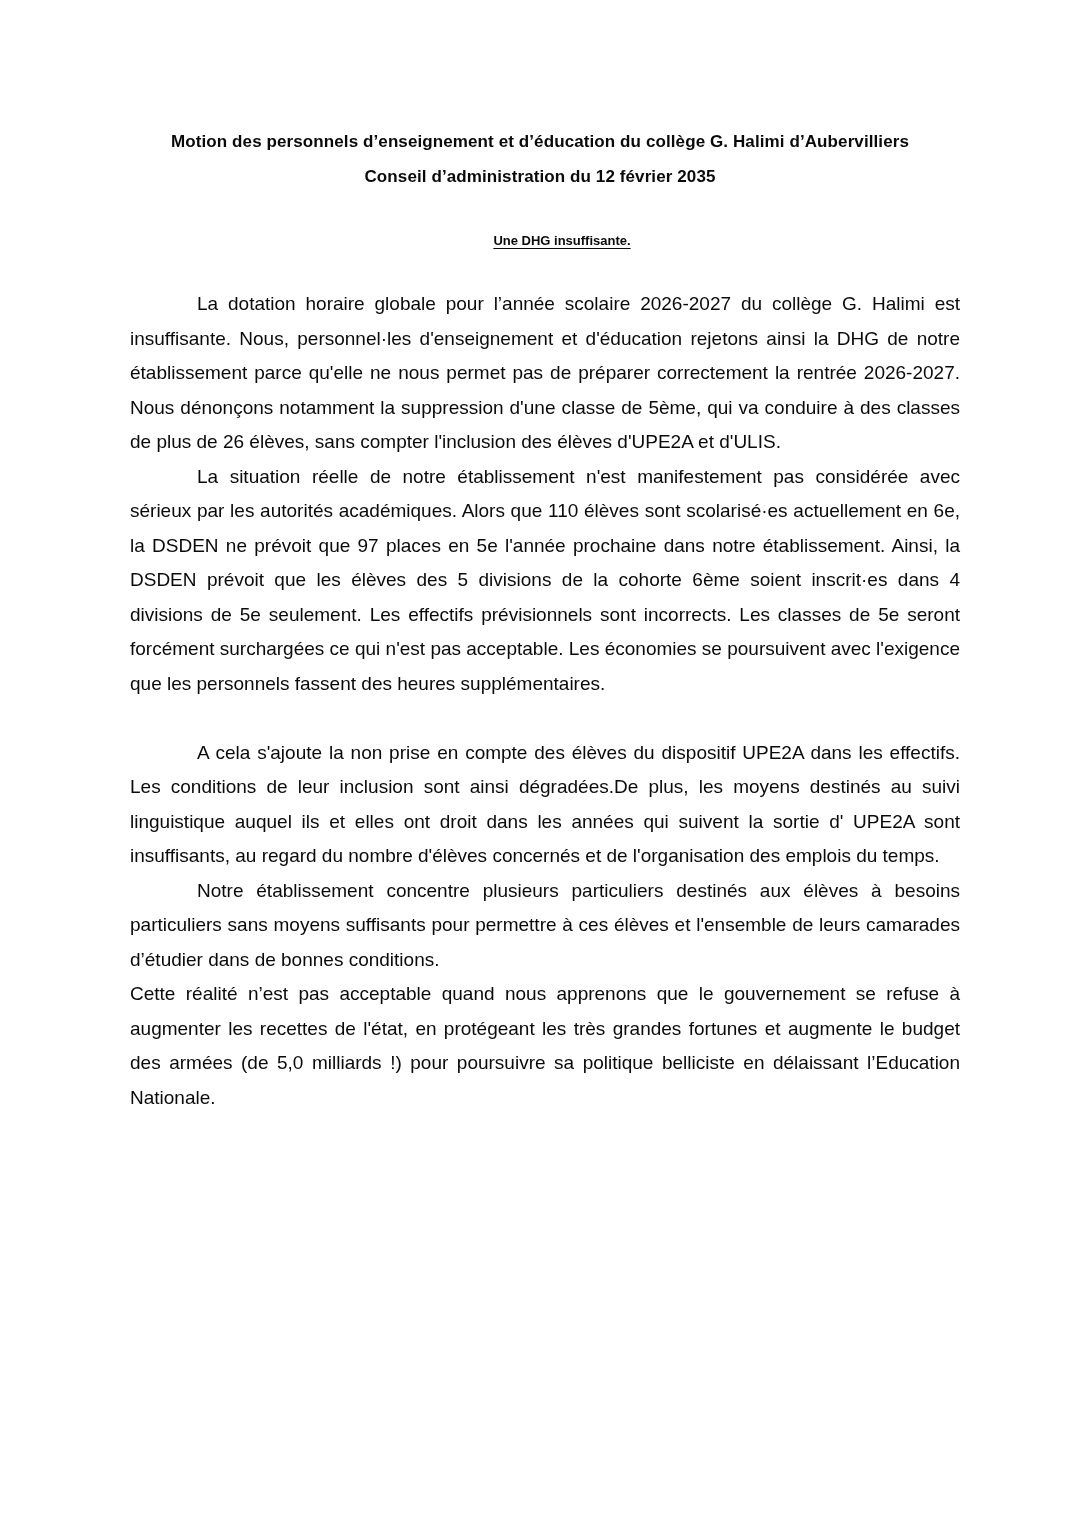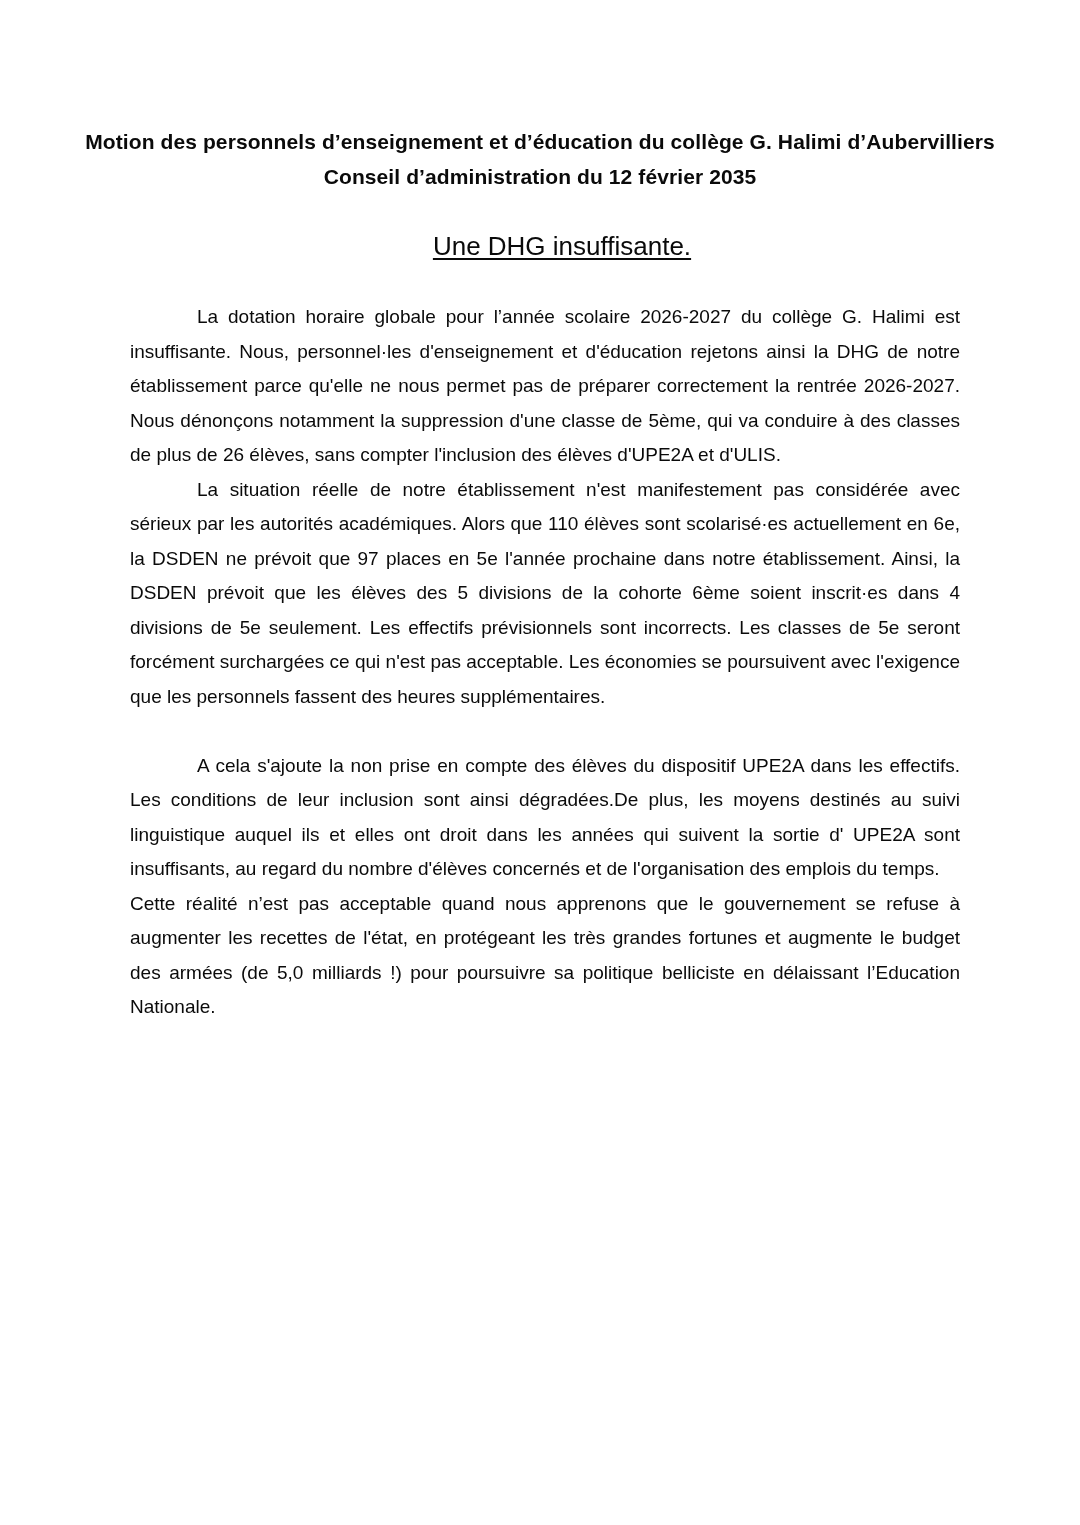--- a/index.html
+++ b/index.html
@@ -21,7 +21,7 @@
   .doc-header {
     text-align: center;
     font-weight: bold;
-    font-size: 21px;
+    font-size: 17px;
     line-height: 35px;
     padding: 0 55px;
     letter-spacing: 0.1px;

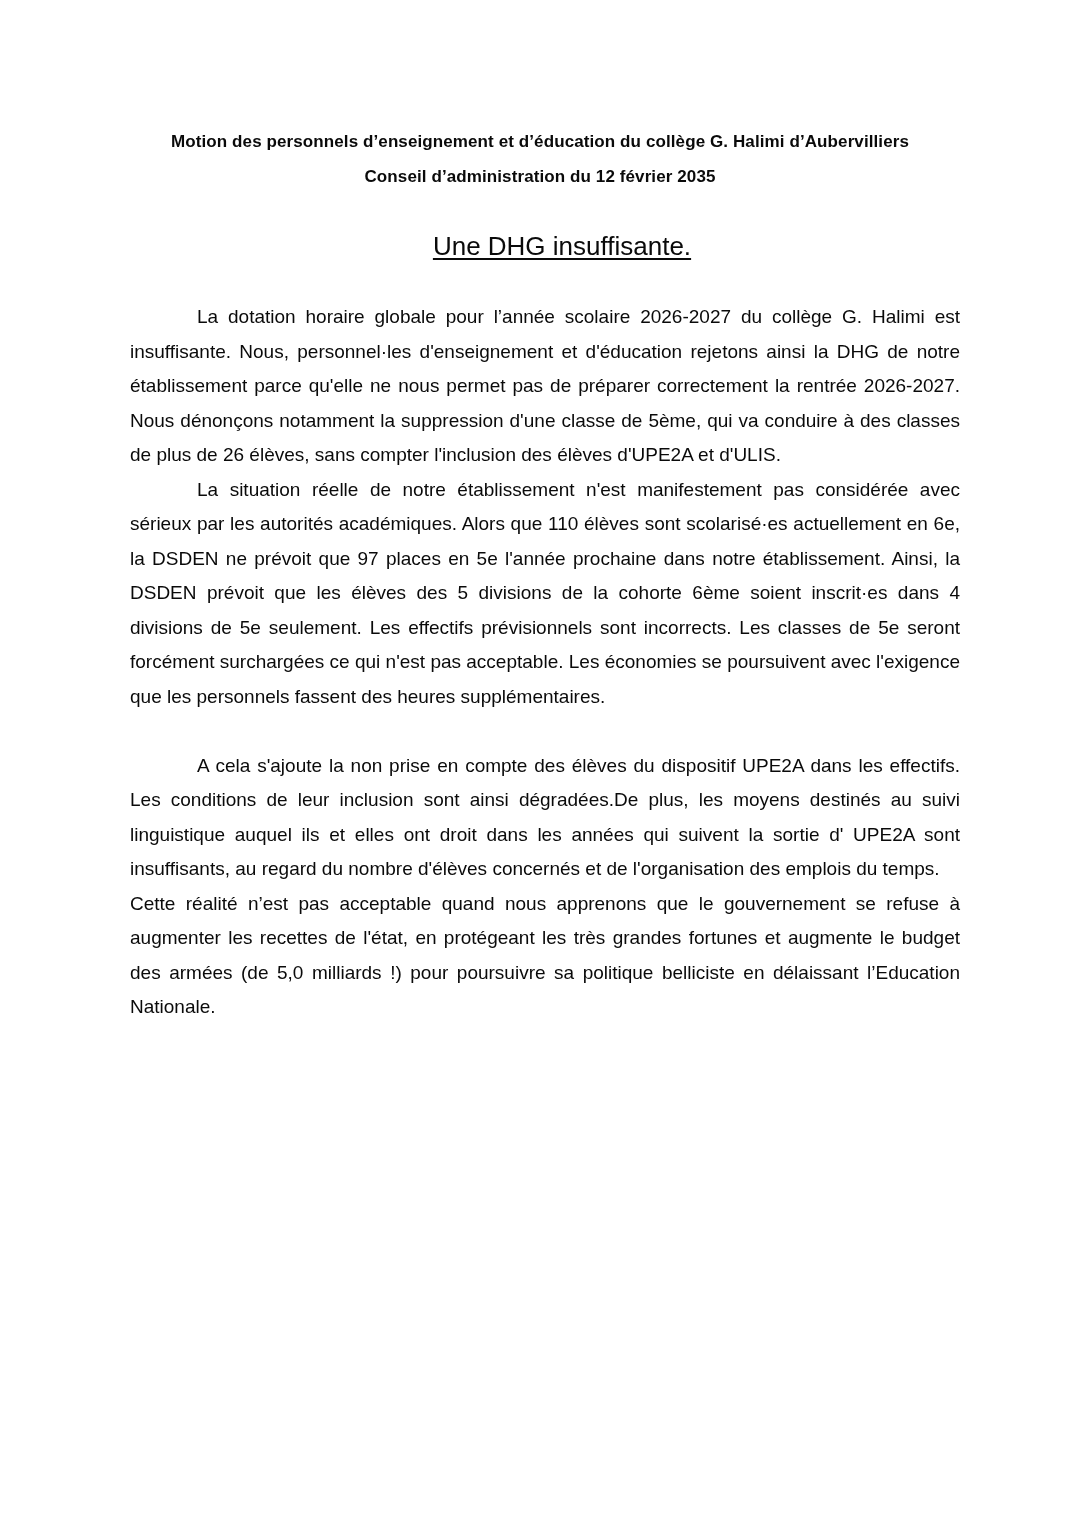--- a/index.html
+++ b/index.html
@@ -31,8 +31,8 @@
     text-align: center;
   }
   .section-heading {
-    font-weight: normal;
-    font-size: 26px;
+    font-weight: bold;
+    font-size: 13px;
     text-decoration: underline;
     text-underline-offset: 3px;
     margin-left: 44px;

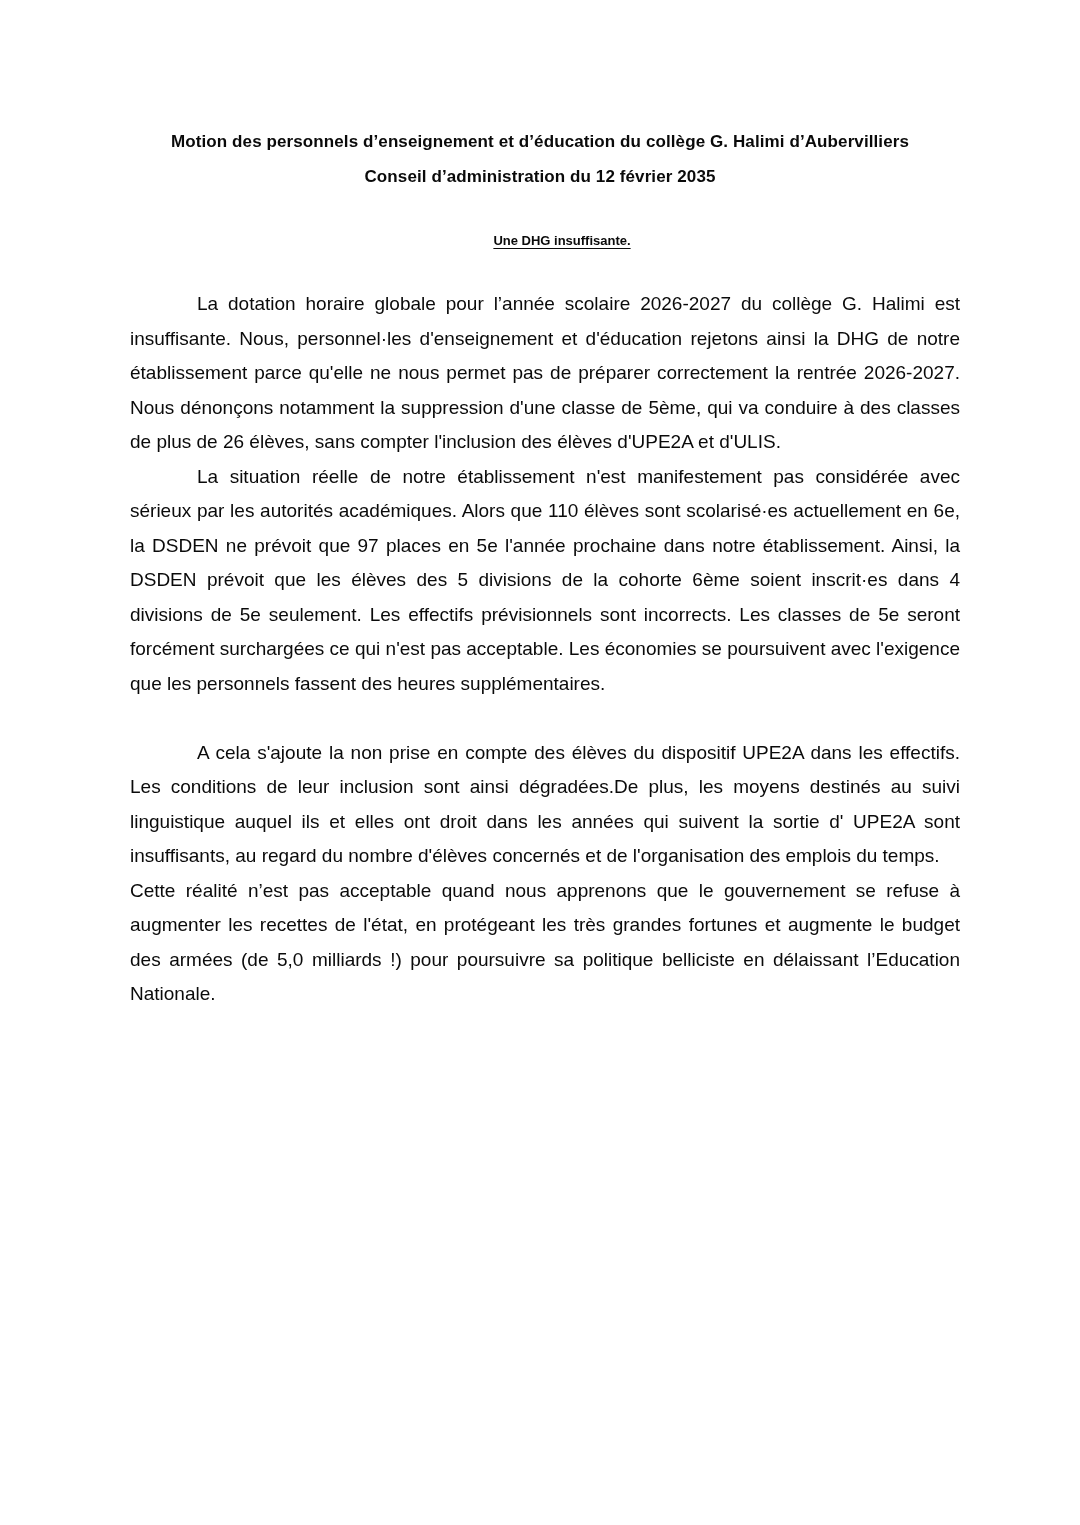--- a/index.html
+++ b/index.html
@@ -71,6 +71,7 @@
     <p class="para indent">La dotation horaire globale pour l’année scolaire 2026-2027 du collège G. Halimi est insuffisante. Nous, personnel·les d'enseignement et d'éducation rejetons ainsi la DHG de notre établissement parce qu'elle ne nous permet pas de préparer correctement la rentrée 2026-2027. Nous dénonçons notamment la suppression d'une classe de 5ème, qui va conduire à des classes de plus de 26 élèves, sans compter l'inclusion des élèves d'UPE2A et d'ULIS.</p>
     <p class="para indent">La situation réelle de notre établissement n'est manifestement pas considérée avec sérieux par les autorités académiques. Alors que 110 élèves sont scolarisé·es actuellement en 6e, la DSDEN ne prévoit que 97 places en 5e l'année prochaine dans notre établissement. Ainsi, la DSDEN prévoit que les élèves des 5 divisions de la cohorte 6ème soient inscrit·es dans 4 divisions de 5e seulement. Les effectifs prévisionnels sont incorrects. Les classes de 5e seront forcément surchargées ce qui n'est pas acceptable. Les économies se poursuivent avec l'exigence que les personnels fassent des heures supplémentaires.</p>
     <p class="para indent space-before">A cela s'ajoute la non prise en compte des élèves du dispositif UPE2A dans les effectifs. Les conditions de leur inclusion sont ainsi dégradées.De plus, les moyens destinés au suivi linguistique auquel ils et elles ont droit dans les années qui suivent la sortie d' UPE2A sont insuffisants, au regard du nombre d'élèves concernés et de l'organisation des emplois du temps.</p>
+    <p class="para indent">Notre établissement concentre plusieurs particuliers destinés aux élèves à besoins particuliers sans moyens suffisants pour permettre à ces élèves et l'ensemble de leurs camarades d’étudier dans de bonnes conditions.</p>
     <p class="para">Cette réalité n’est pas acceptable quand nous apprenons que le gouvernement se refuse à augmenter les recettes de l'état, en protégeant les très grandes fortunes et augmente le budget des  armées (de 5,0 milliards !) pour poursuivre sa politique belliciste en délaissant l’Education Nationale.</p>
   </div>
 

